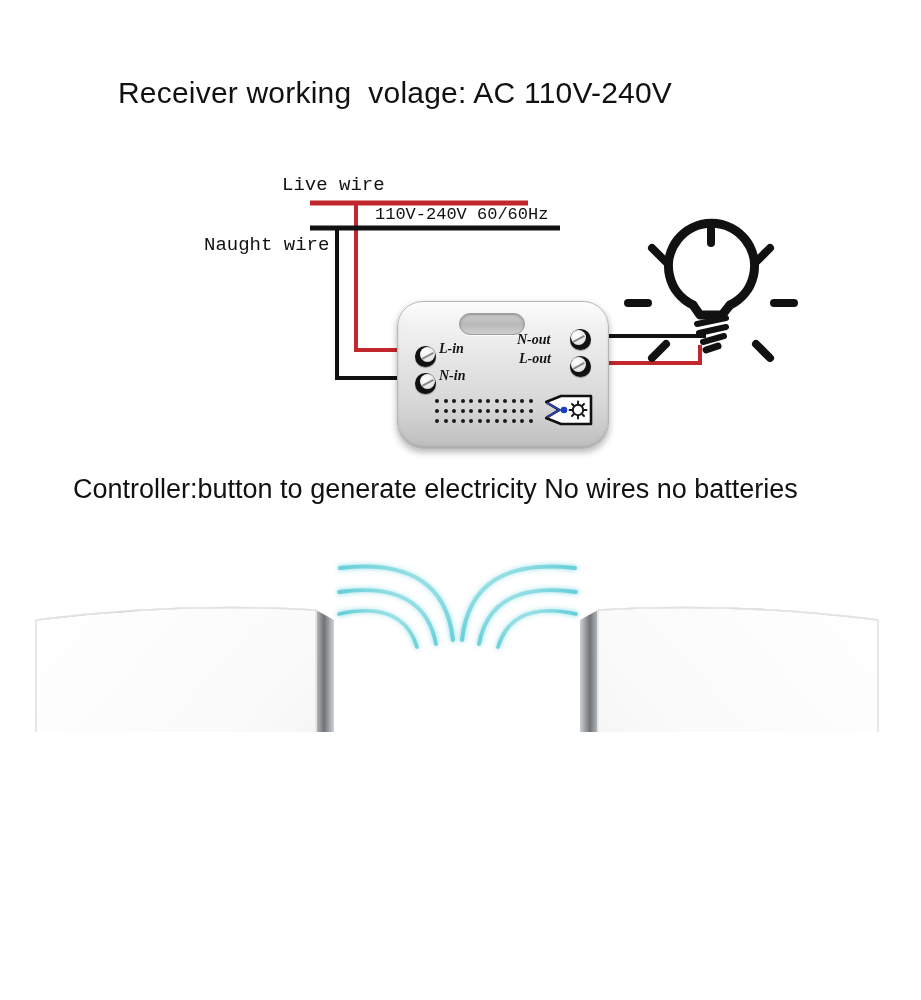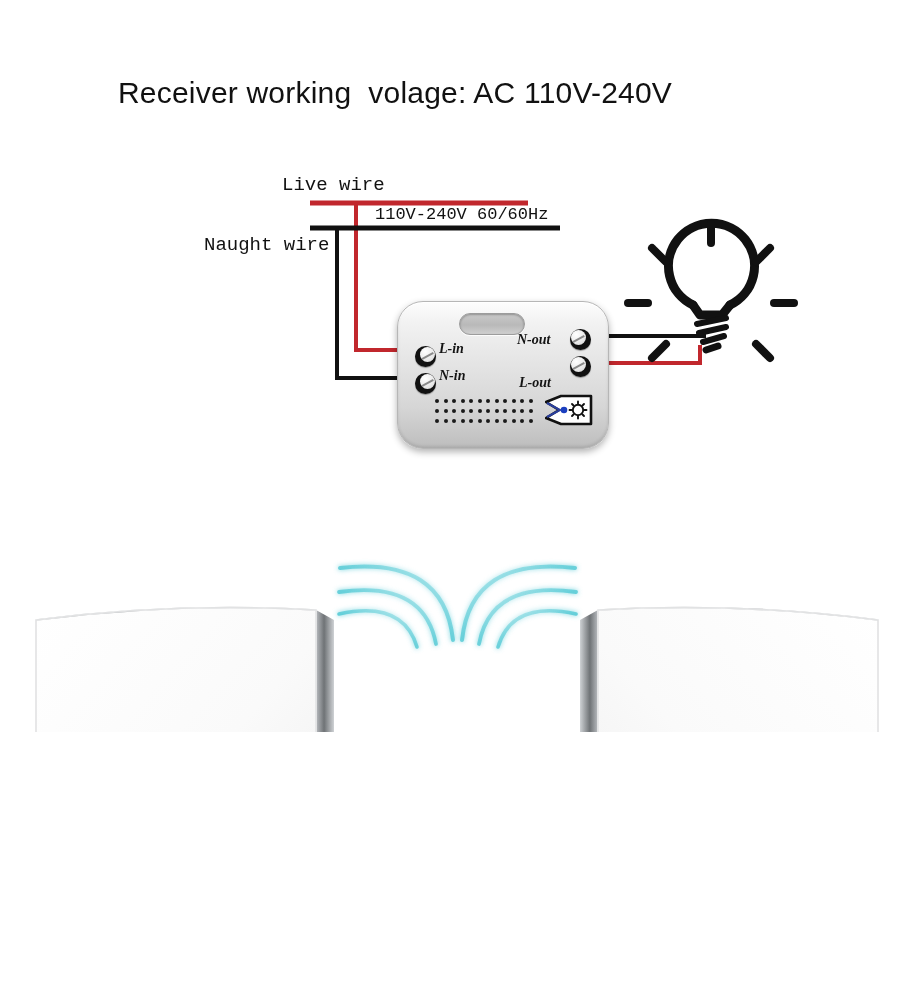--- a/index.html
+++ b/index.html
@@ -149,7 +149,7 @@
   #lbl-lin  { left: 42px;  top: 40px; }
   #lbl-nin  { left: 42px;  top: 67px; }
   #lbl-nout { left: 120px; top: 31px; }
-  #lbl-lout { left: 122px; top: 74px; }
+  #lbl-lout { left: 122px; top: 50px; }
 
   .rx-grille {
     position: absolute;

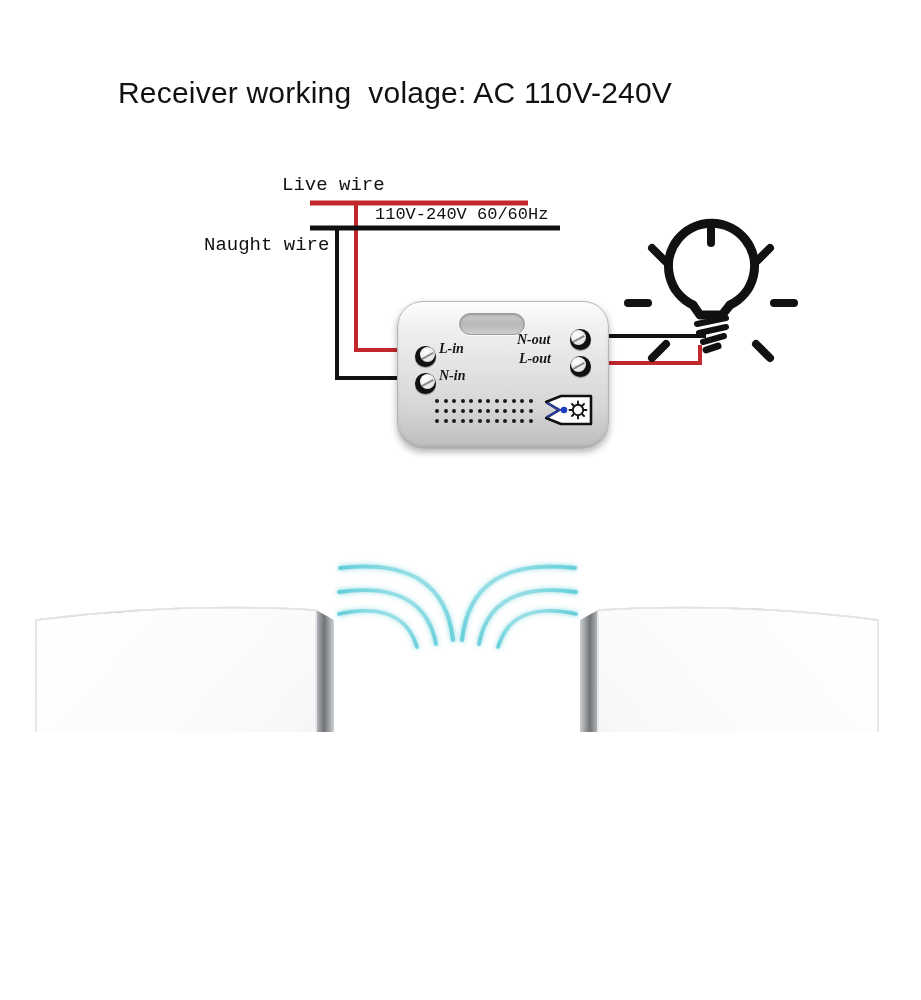--- a/index.html
+++ b/index.html
@@ -200,6 +200,7 @@
 
   <div class="caption" id="title-receiver">Receiver working  volage: AC 110V-240V</div>
 
+  <div class="caption" id="title-controller">Controller:button to generate electricity No wires no batteries</div>
 
   <div class="wire-label" id="label-live">Live wire</div>
 

